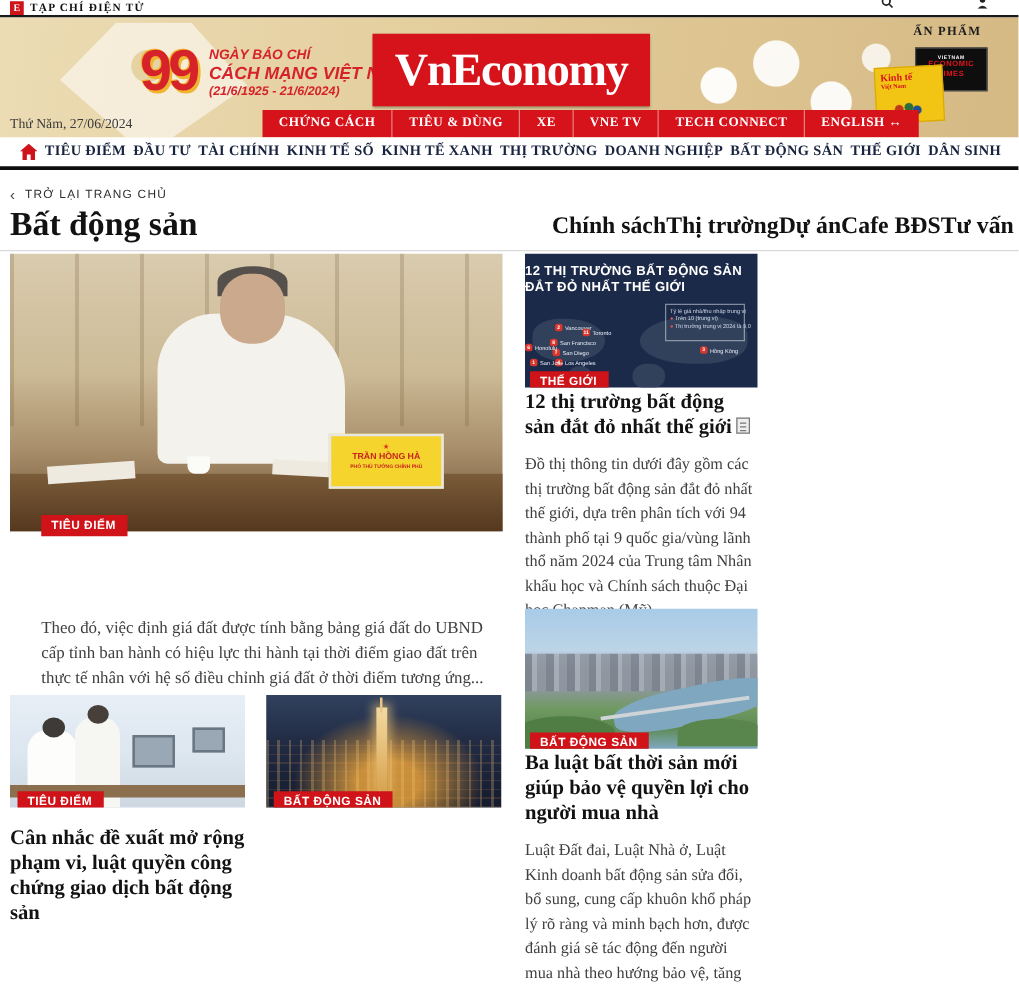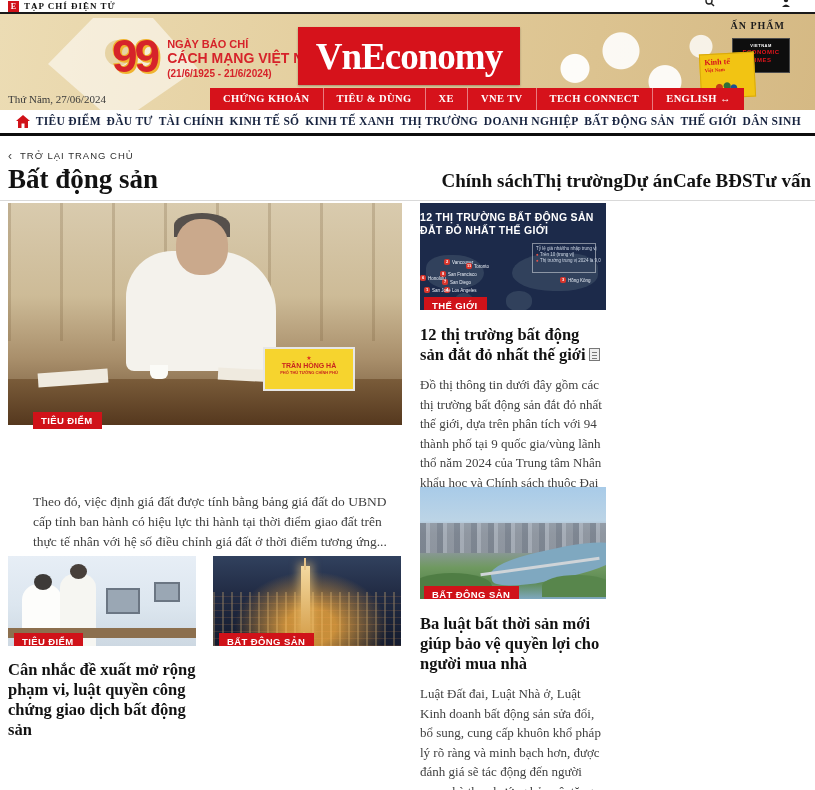--- a/index.html
+++ b/index.html
@@ -28,7 +28,7 @@
   .anniv .num { font:900 46px/52px "Liberation Sans",sans-serif; color:#d6232a;
     text-shadow:2px 2px 0 #f0b42f,-1px -1px 0 #f0b42f; letter-spacing:-3px; }
   .anniv .txt { margin-left:10px; margin-top:8px; color:#d6232a;
-    font-family:"Liberation Sans",sans-serif; }
+    font-family:"Liberation Sans",sans-serif;font-style:italic; }
   .anniv .t1 { font-size:11px; font-weight:bold; }
   .anniv .t2 { font-size:14px; font-weight:bold; }
   .anniv .t3 { font-size:10px; font-weight:bold; margin-top:2px; }

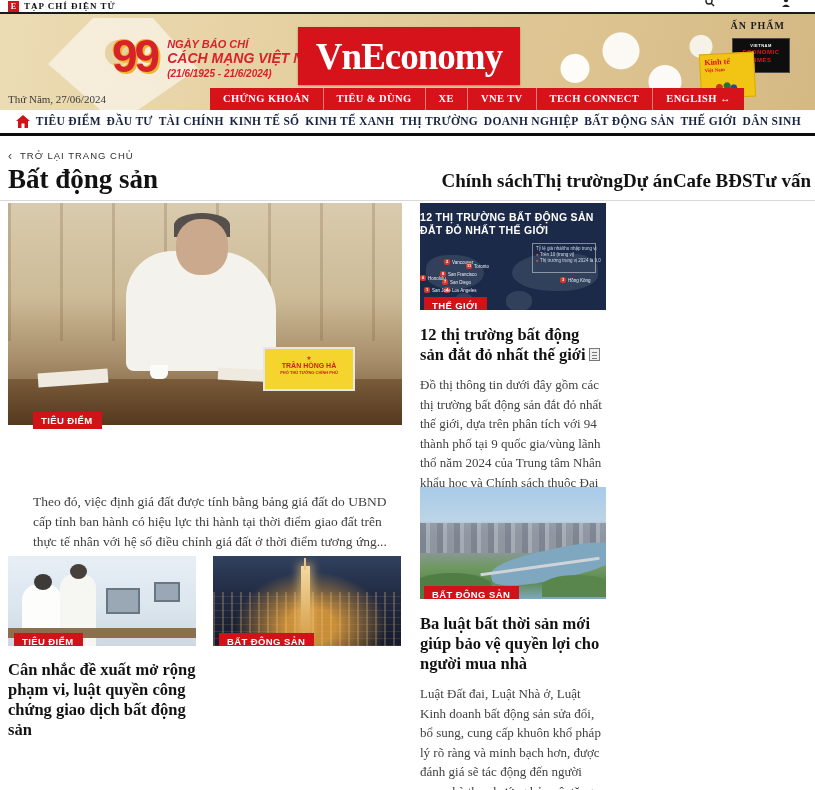--- a/index.html
+++ b/index.html
@@ -224,7 +224,7 @@
     </div>
     <div class="date-line">Thứ Năm, 27/06/2024</div>
     <div class="red-menu">
-      <div class="item">CHỨNG KHOÁN</div>
+      <div class="item">CHỨNG CÁCH</div>
       <div class="item">TIÊU &amp; DÙNG</div>
       <div class="item">XE</div>
       <div class="item">VNE TV</div>

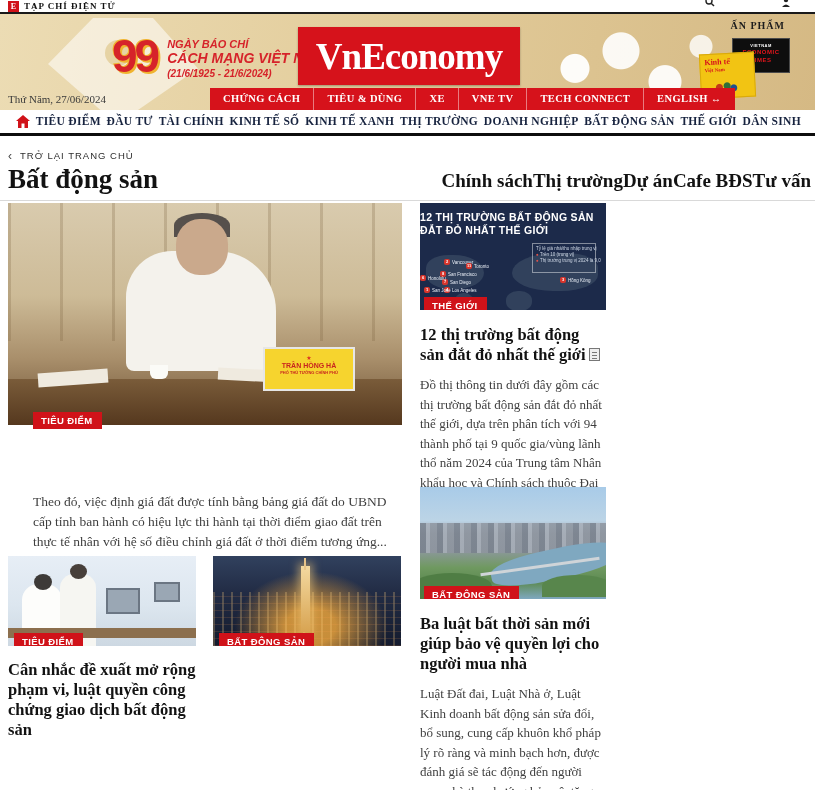--- a/index.html
+++ b/index.html
@@ -146,7 +146,7 @@
   .r-art { position:absolute; left:420px; width:186px; }
   .r-art .img { position:relative; width:186px; cursor:pointer; }
   .r-art .img .badge { left:4px; bottom:-4px; }
-  .r-title { margin-top:15px; font:bold 16.5px/20px "Liberation Serif",serif; color:#121212; cursor:pointer; }
+  .r-title { margin-top:1px; font:bold 16.5px/20px "Liberation Serif",serif; color:#121212; cursor:pointer; }
   .r-excerpt { margin-top:10px; font:13px/19.5px "Liberation Serif",serif; color:#3f3f3f; }
   .doc-ico { display:inline-block; width:11px; height:13px; border:1px solid #777; background:#eee;
     vertical-align:-1px; margin-left:4px; position:relative; }

